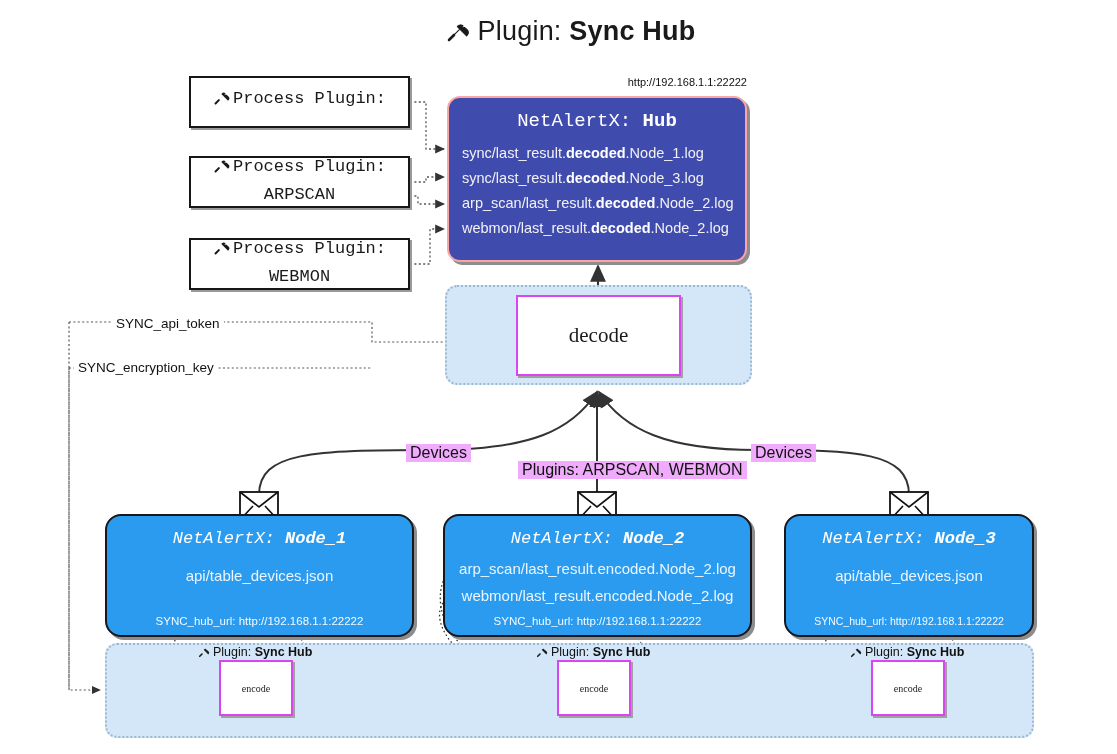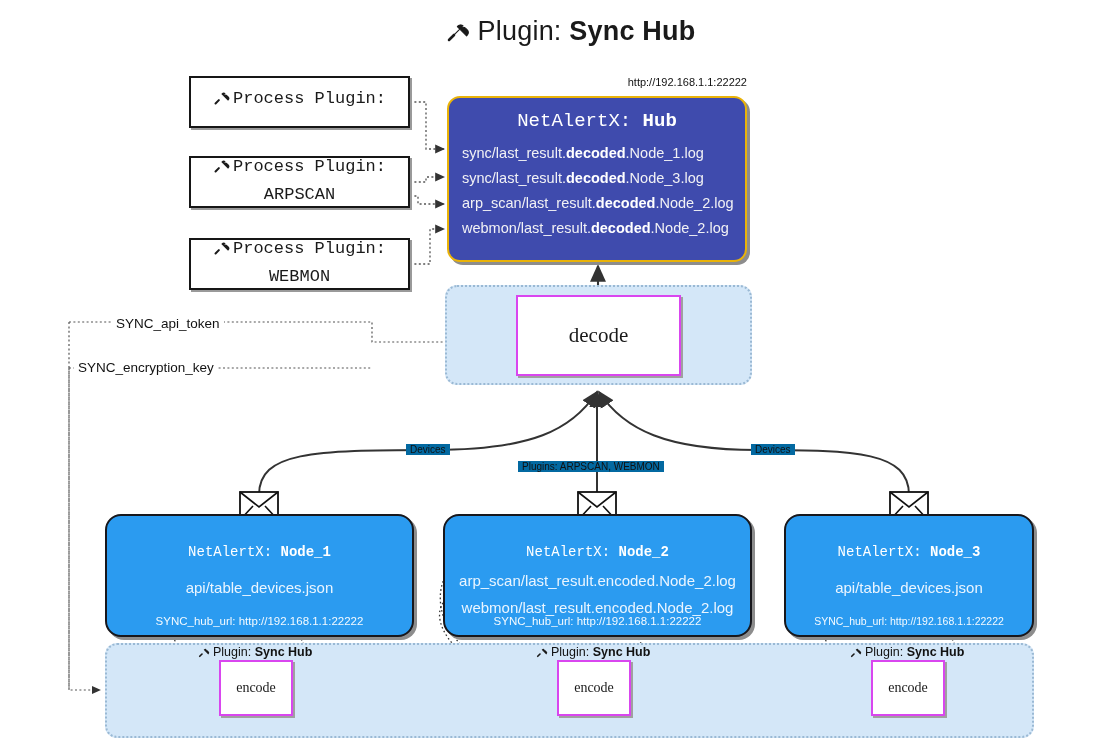--- a/index.html
+++ b/index.html
@@ -29,7 +29,7 @@
 
   
   #hub{left:435px;top:96px;width:300px;height:166px;background:#3f4bad;
-       border:2px solid #eab308;border-radius:13px;box-shadow:3px 3px 0 #8d8d8d;
+       border:2px solid #fca5a5;border-radius:13px;box-shadow:3px 3px 0 #8d8d8d;
        color:#fff;}
   #hub .hubtitle{font-family:"Liberation Mono","DejaVu Sans Mono",monospace;
        font-size:19px;text-align:center;margin-top:12px;}

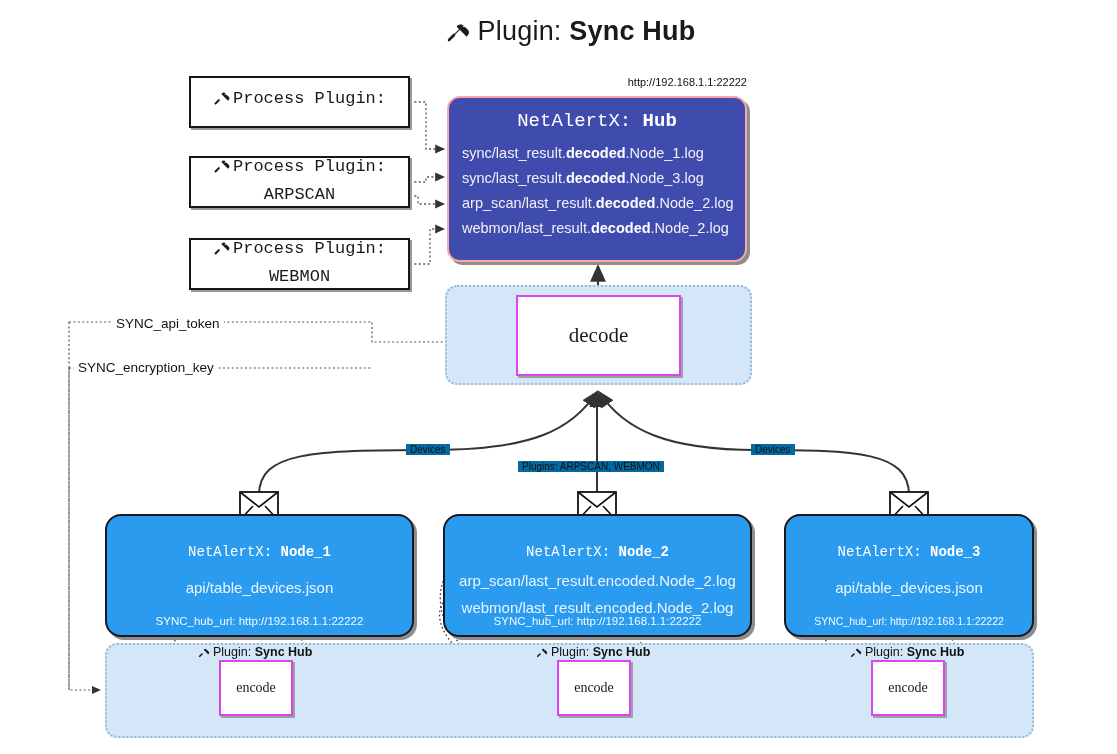--- a/index.html
+++ b/index.html
@@ -67,7 +67,7 @@
   .syncap .plug{display:inline-block;vertical-align:-2px;margin-right:2px;}
 
   
-  .elabel{font-size:10px;color:#111;background:#0369a1;padding:0 4px;white-space:nowrap;}
+  .elabel{font-size:16px;color:#111;background:#f0abfc;padding:0 4px;white-space:nowrap;}
   .elabel2{font-size:13.5px;color:#111;background:#fff;padding:0 4px;white-space:nowrap;}
 </style>
 </head>

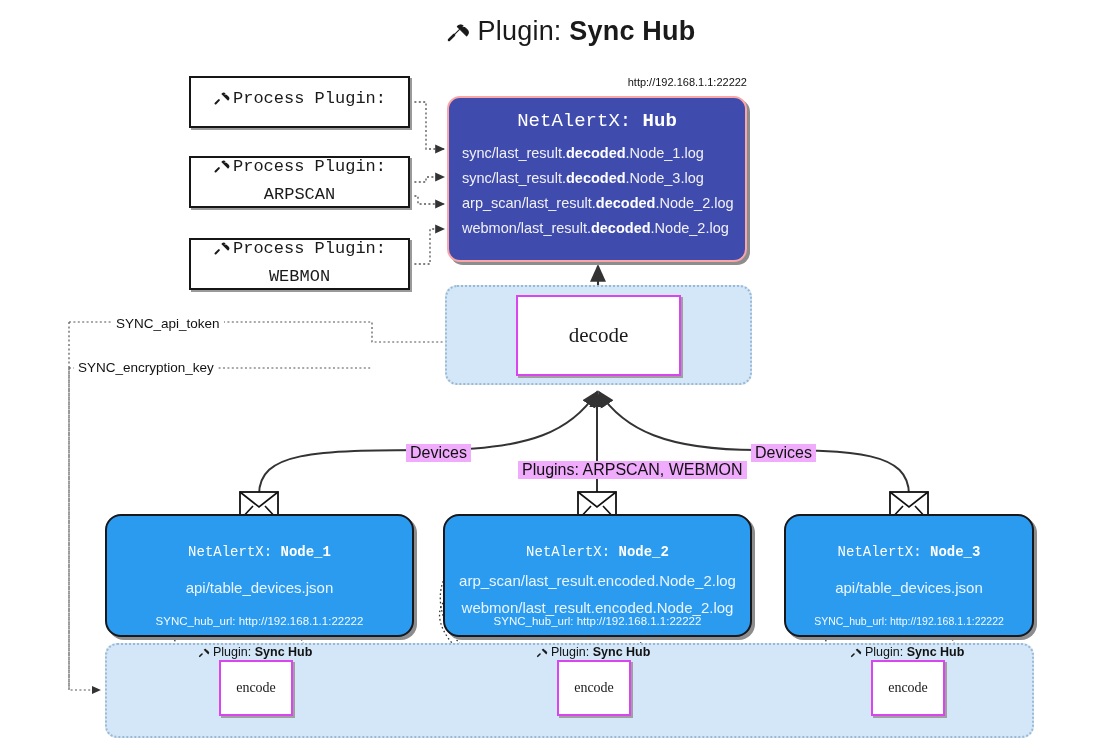--- a/index.html
+++ b/index.html
@@ -55,7 +55,7 @@
   .nbox{background:#2b9bf0;border:2.5px solid #17171c;border-radius:16px;
         box-shadow:3px 3px 0 #8d8d8d;color:#fff;text-align:center;}
   .nbox .ntitle{font-family:"Liberation Mono","DejaVu Sans Mono",monospace;
-        font-size:14px;margin-top:28px;}
+        font-size:17px;margin-top:13px;font-style:italic;}
   .nbox .ntitle b{font-weight:bold;}
   .nbox .nline{font-size:15px;line-height:27px;color:#eaf5ff;white-space:nowrap;}
   .nbox .nfoot{font-size:11.5px;color:#f3faff;white-space:nowrap;

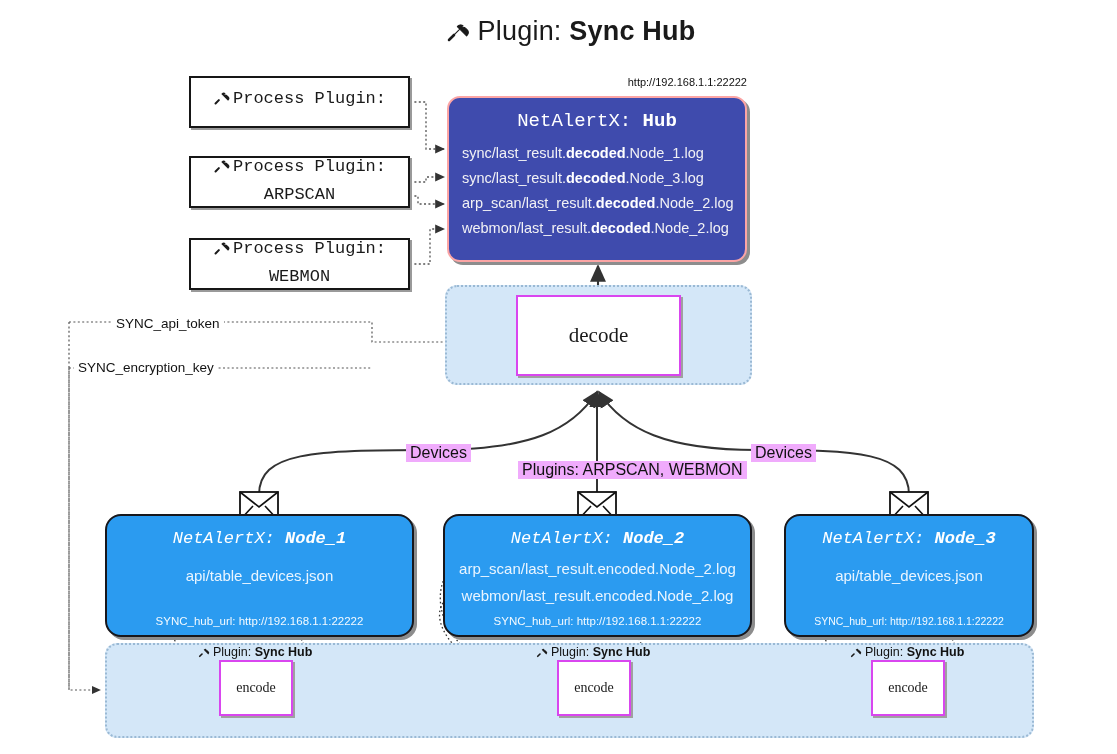--- a/index.html
+++ b/index.html
@@ -49,7 +49,7 @@
          display:flex;align-items:center;justify-content:center;
          font-family:"Liberation Serif","DejaVu Serif",serif;}
   #decode{left:504px;top:295px;width:165px;height:81px;font-size:21px;}
-  .encodebox{width:74px;height:56px;font-size:14px;}
+  .encodebox{width:74px;height:56px;font-size:10px;}
 
   
   .nbox{background:#2b9bf0;border:2.5px solid #17171c;border-radius:16px;

